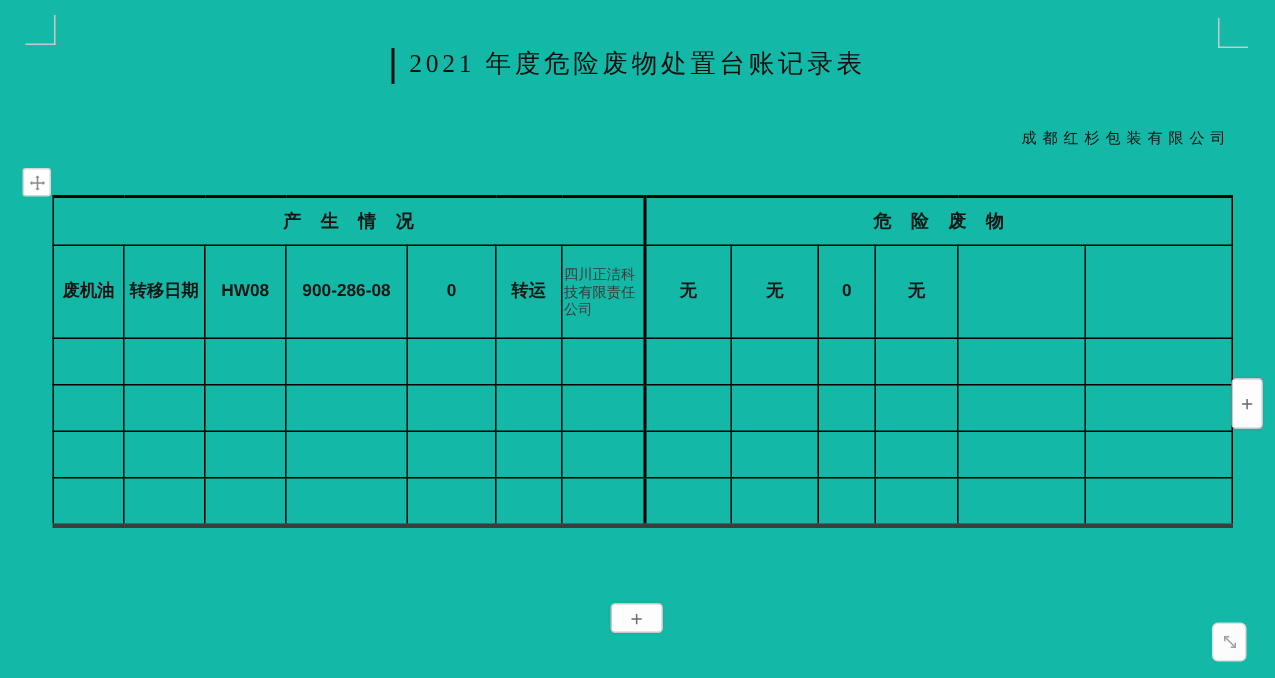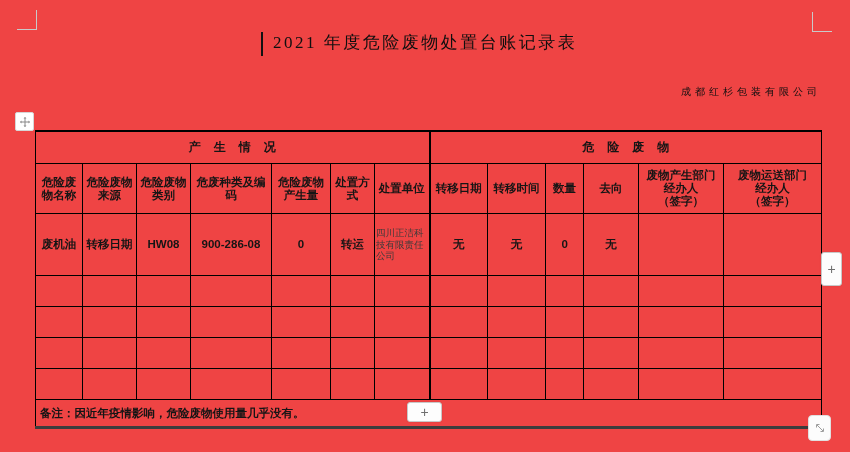--- a/index.html
+++ b/index.html
@@ -3,7 +3,7 @@
 <meta charset="utf-8">
 <style>
   html,body{margin:0;padding:0;background:#ffffff;}
-  .screen{position:relative;width:850px;height:452px;background:#ef4444;overflow:hidden;
+  .screen{position:relative;width:850px;height:452px;background:#14b8a6;overflow:hidden;
           font-family:"Liberation Sans","DejaVu Sans",sans-serif;color:#111;}
 
   

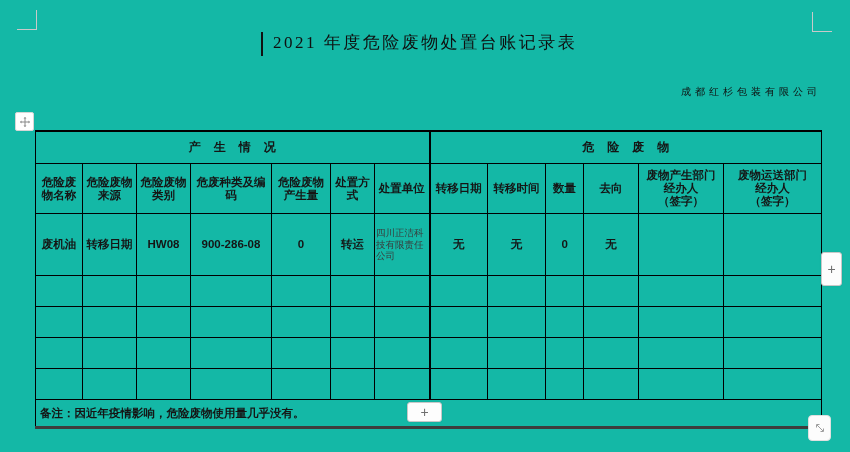--- a/index.html
+++ b/index.html
@@ -92,31 +92,6 @@
           <tr class="r-group">
         <th colspan="7">产生情况</th>
         <th colspan="6" class="gd">危险废物</th>
-      </tr>
-      <tr class="r-cols">
-        <th>危险废
-物名称</th>
-        <th>危险废物
-来源</th>
-        <th>危险废物
-类别</th>
-        <th>危废种类及编
-码</th>
-        <th>危险废物
-产生量</th>
-        <th>处置方
-式</th>
-        <th>处置单位</th>
-        <th class="gd">转移日期</th>
-        <th>转移时间</th>
-        <th>数量</th>
-        <th>去向</th>
-        <th>废物产生部门
-经办人
-（签字）</th>
-        <th>废物运送部门
-经办人
-（签字）</th>
       </tr>
       <tr class="r-data">
         <td>废机油</td>

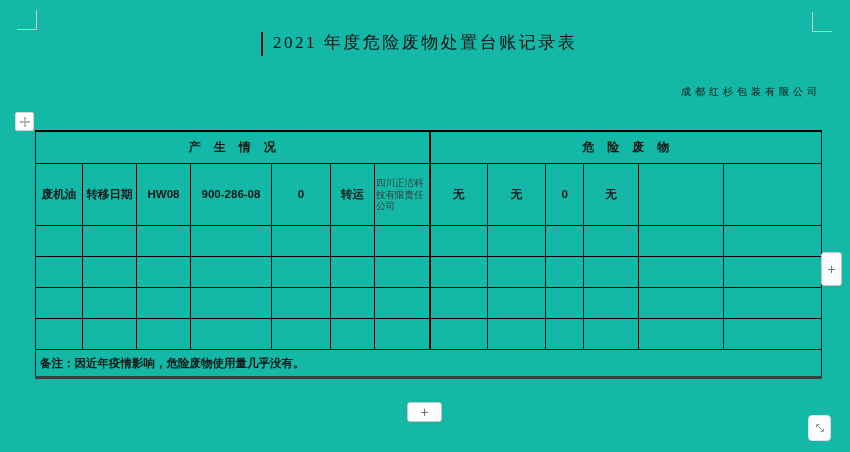--- a/index.html
+++ b/index.html
@@ -100,7 +100,7 @@
         <td>900-286-08</td>
         <td>0</td>
         <td>转运</td>
-        <td style="vertical-align:top;font-family:Liberation Mono, monospace;">
+        <td style="vertical-align:top;">
           <div class="unit-clip">四川正洁科技有限责任公司</div>
         </td>
         <td class="gd">无</td>

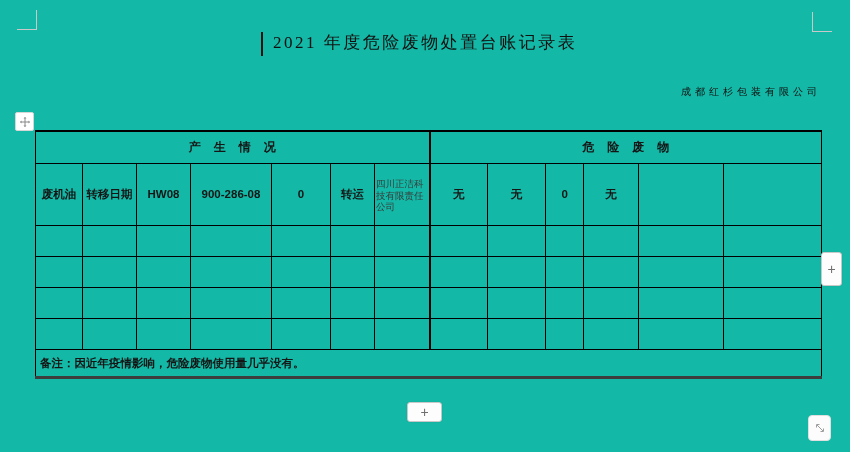--- a/index.html
+++ b/index.html
@@ -170,9 +170,6 @@
             <td></td>
             <td></td>
       </tr>
-      <tr class="r-note">
-        <td colspan="13">备注：因近年疫情影响，危险废物使用量几乎没有。</td>
-      </tr>
     </tbody>
       </table>
   </div>

